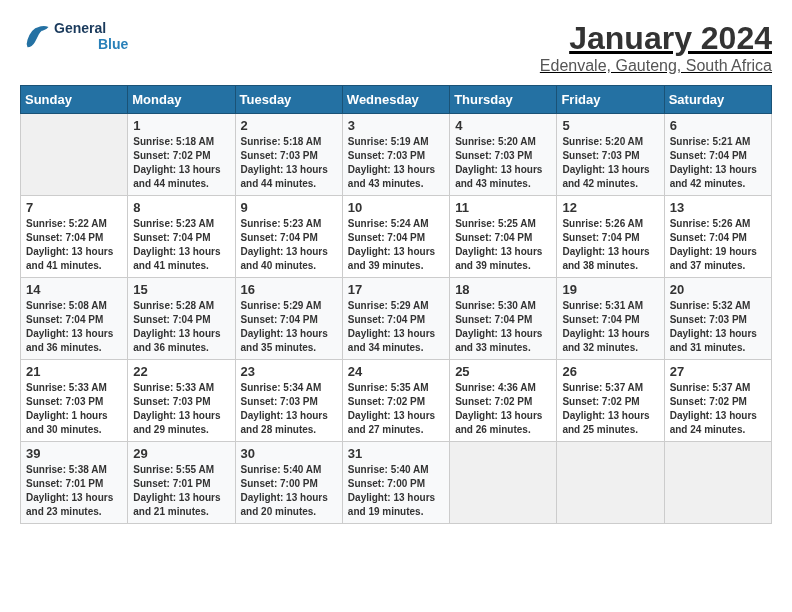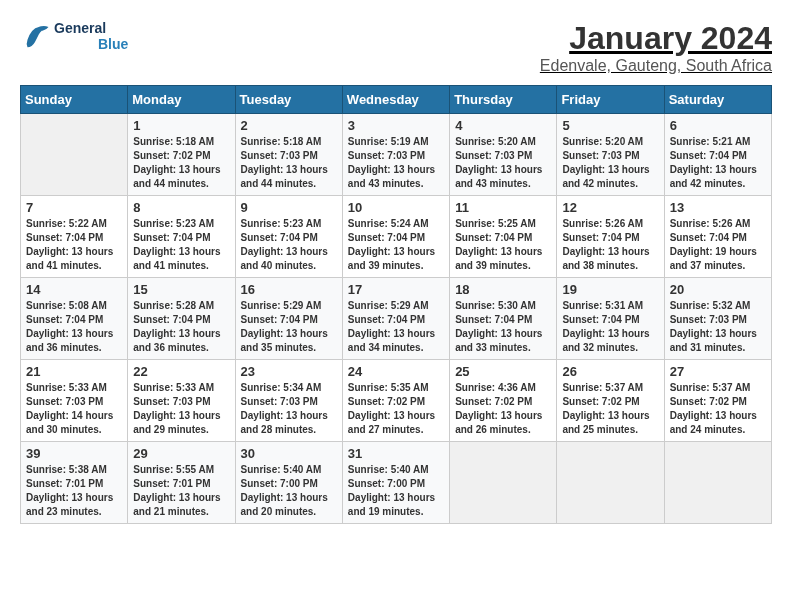--- a/index.html
+++ b/index.html
@@ -291,7 +291,7 @@
         <div class="cell-info">
           <div>Sunrise: 5:33 AM</div>
           <div>Sunset: 7:03 PM</div>
-          <div>Daylight: 14 hours and 30 minutes.</div>
+          <div>Daylight: 1 hours and 30 minutes.</div>
         </div>
       </td>
         <td>

